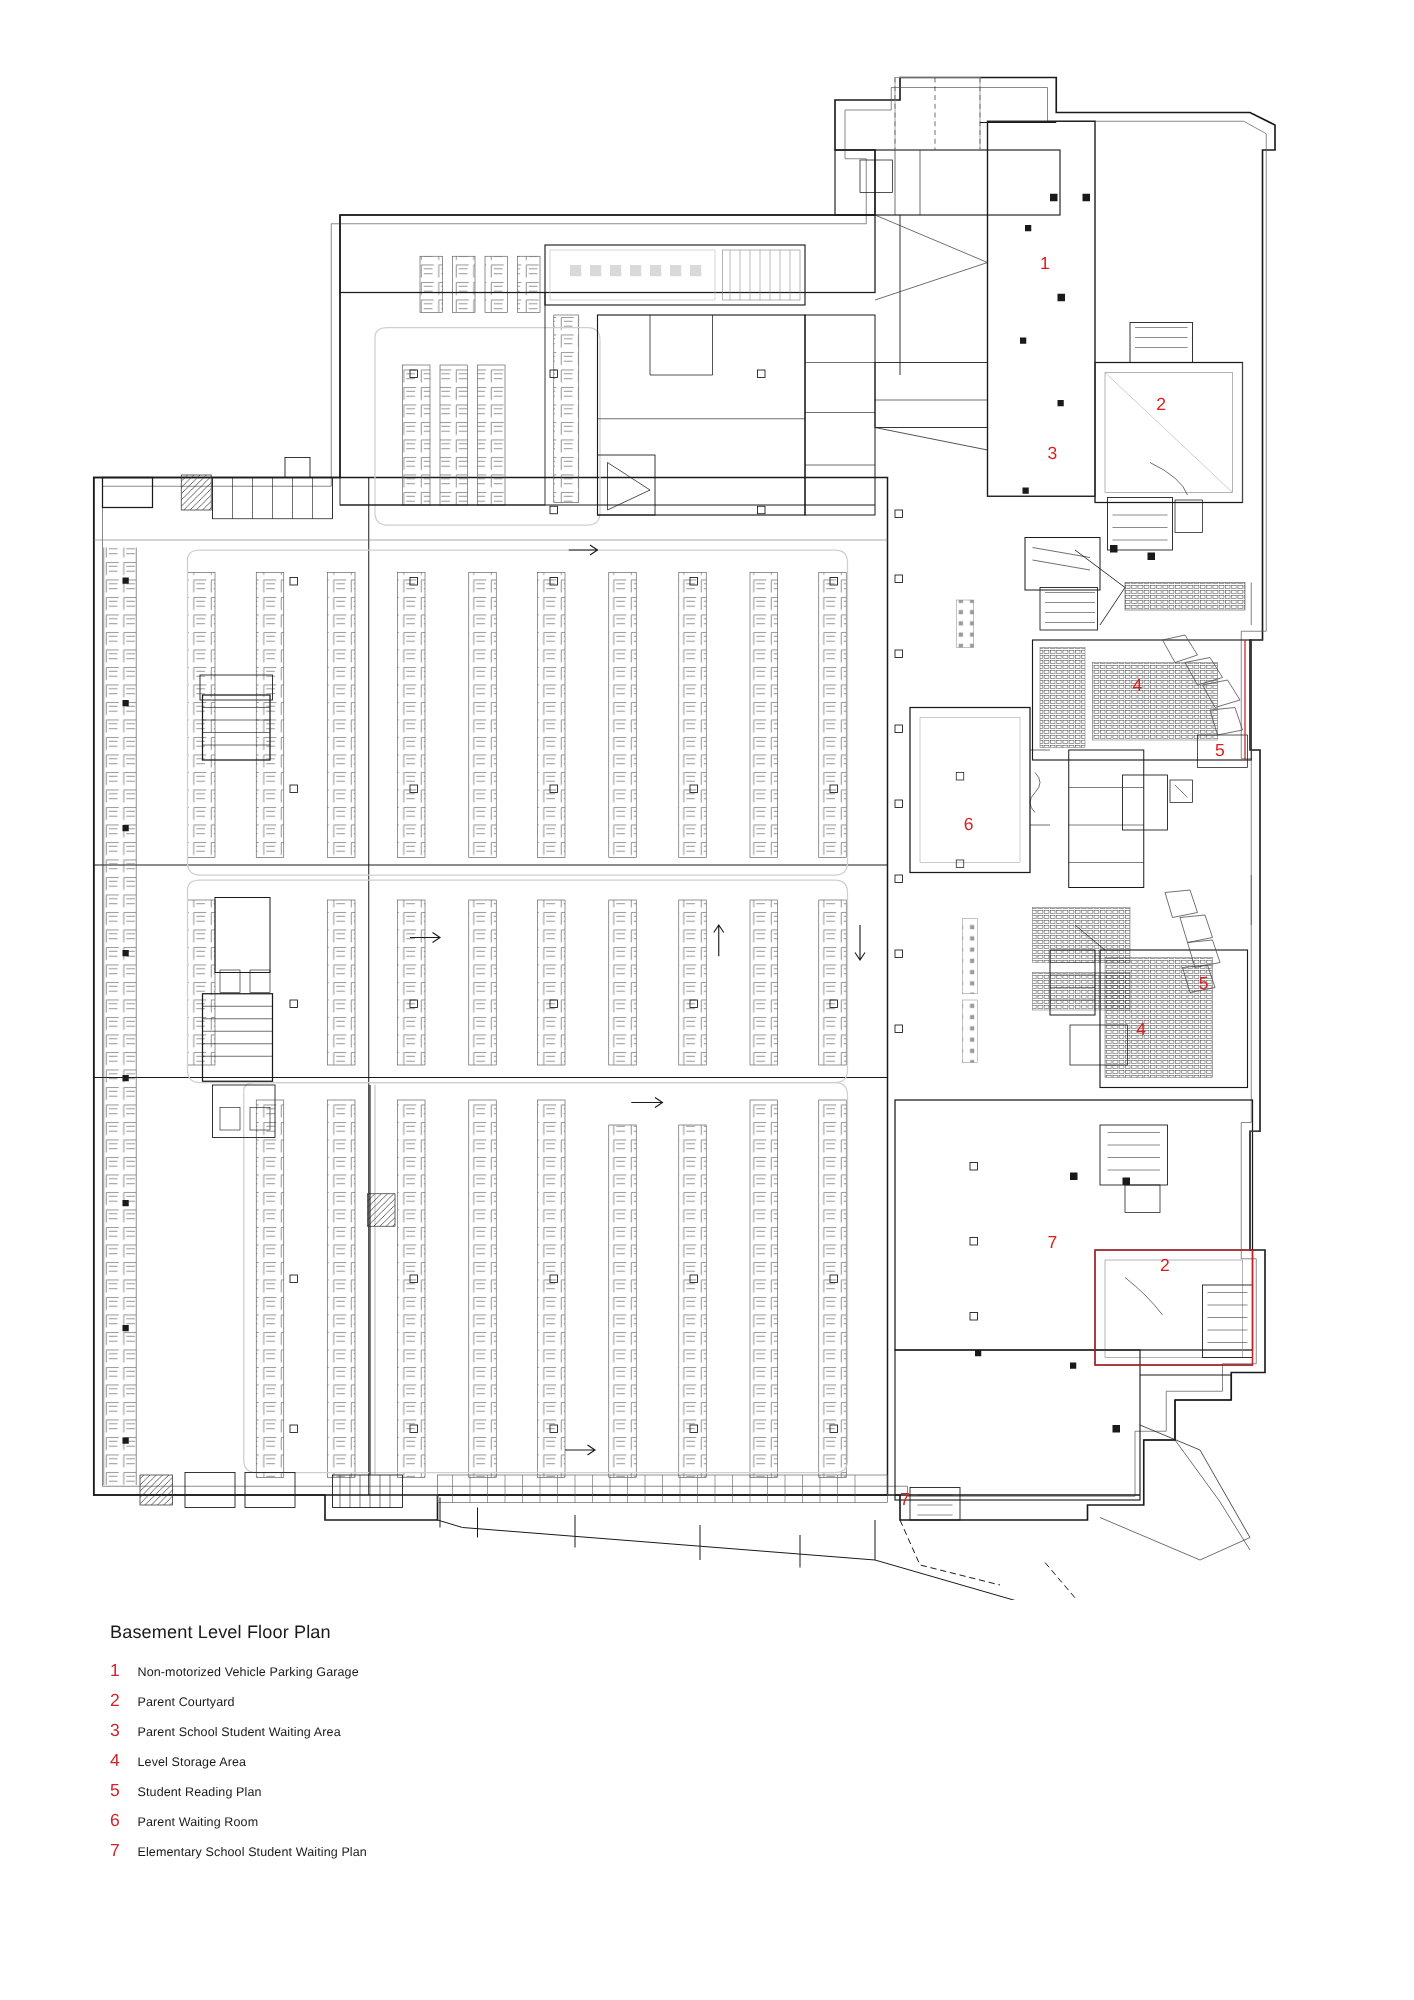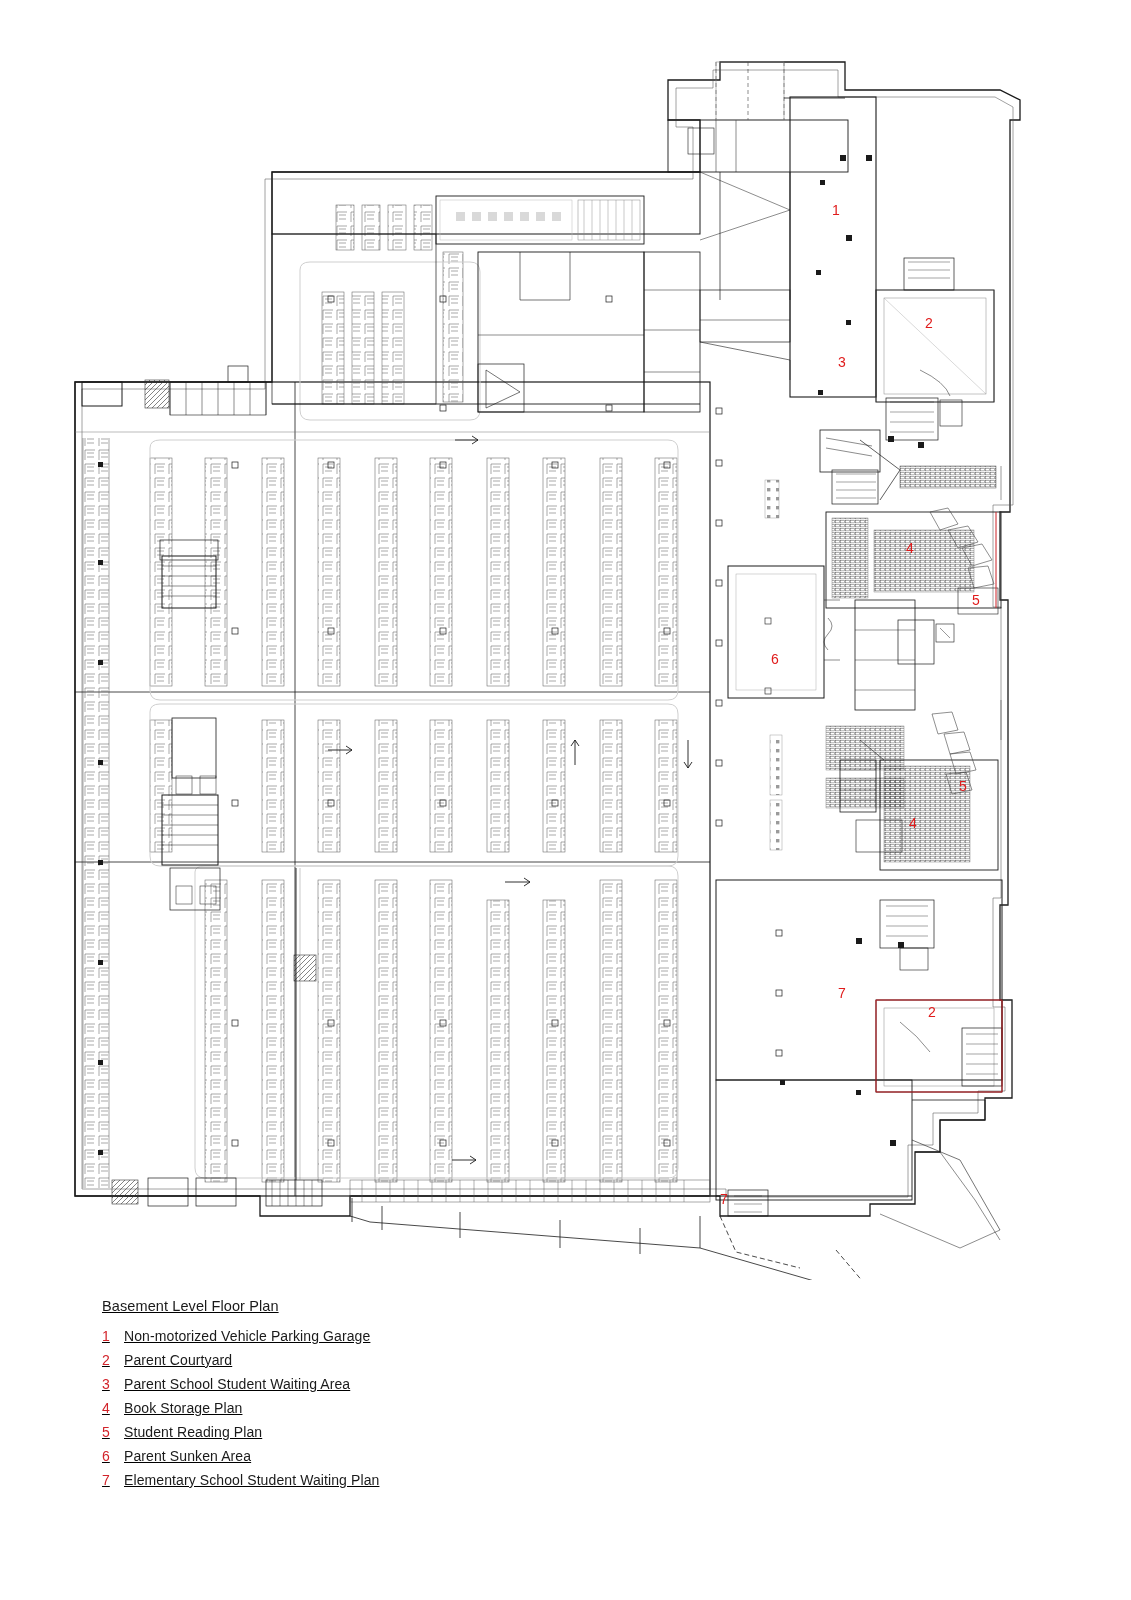--- a/index.html
+++ b/index.html
@@ -26,10 +26,9 @@
   }
   .legend {
     position: absolute;
-    left: 102px;
+    left: 88px;
     top: 1298px;
     width: 600px;
-    text-decoration: underline;
   }
   .legend-title {
     font-size: 14.5px;

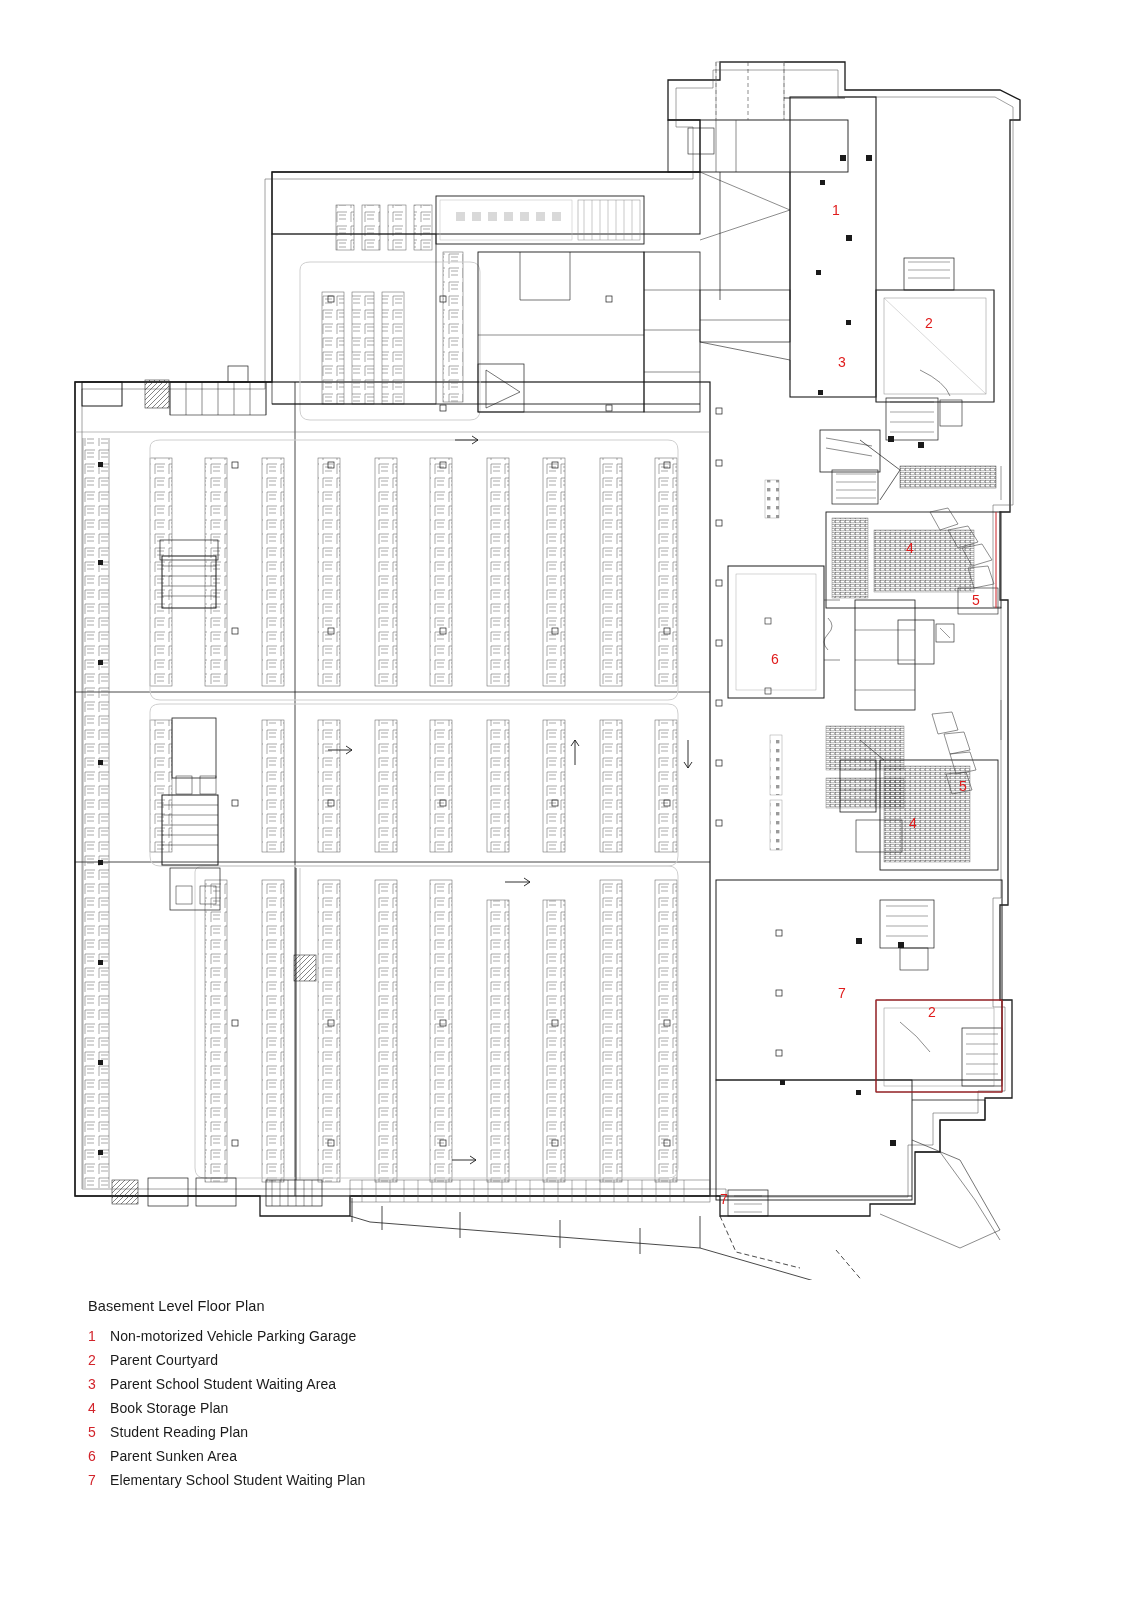--- a/index.html
+++ b/index.html
@@ -49,7 +49,7 @@
   }
   .legend-label {
     color: #1a1a1a;
-    font-size: 14px;
+    font-size: 10px;
     letter-spacing: 0.1px;
   }
   .marker {

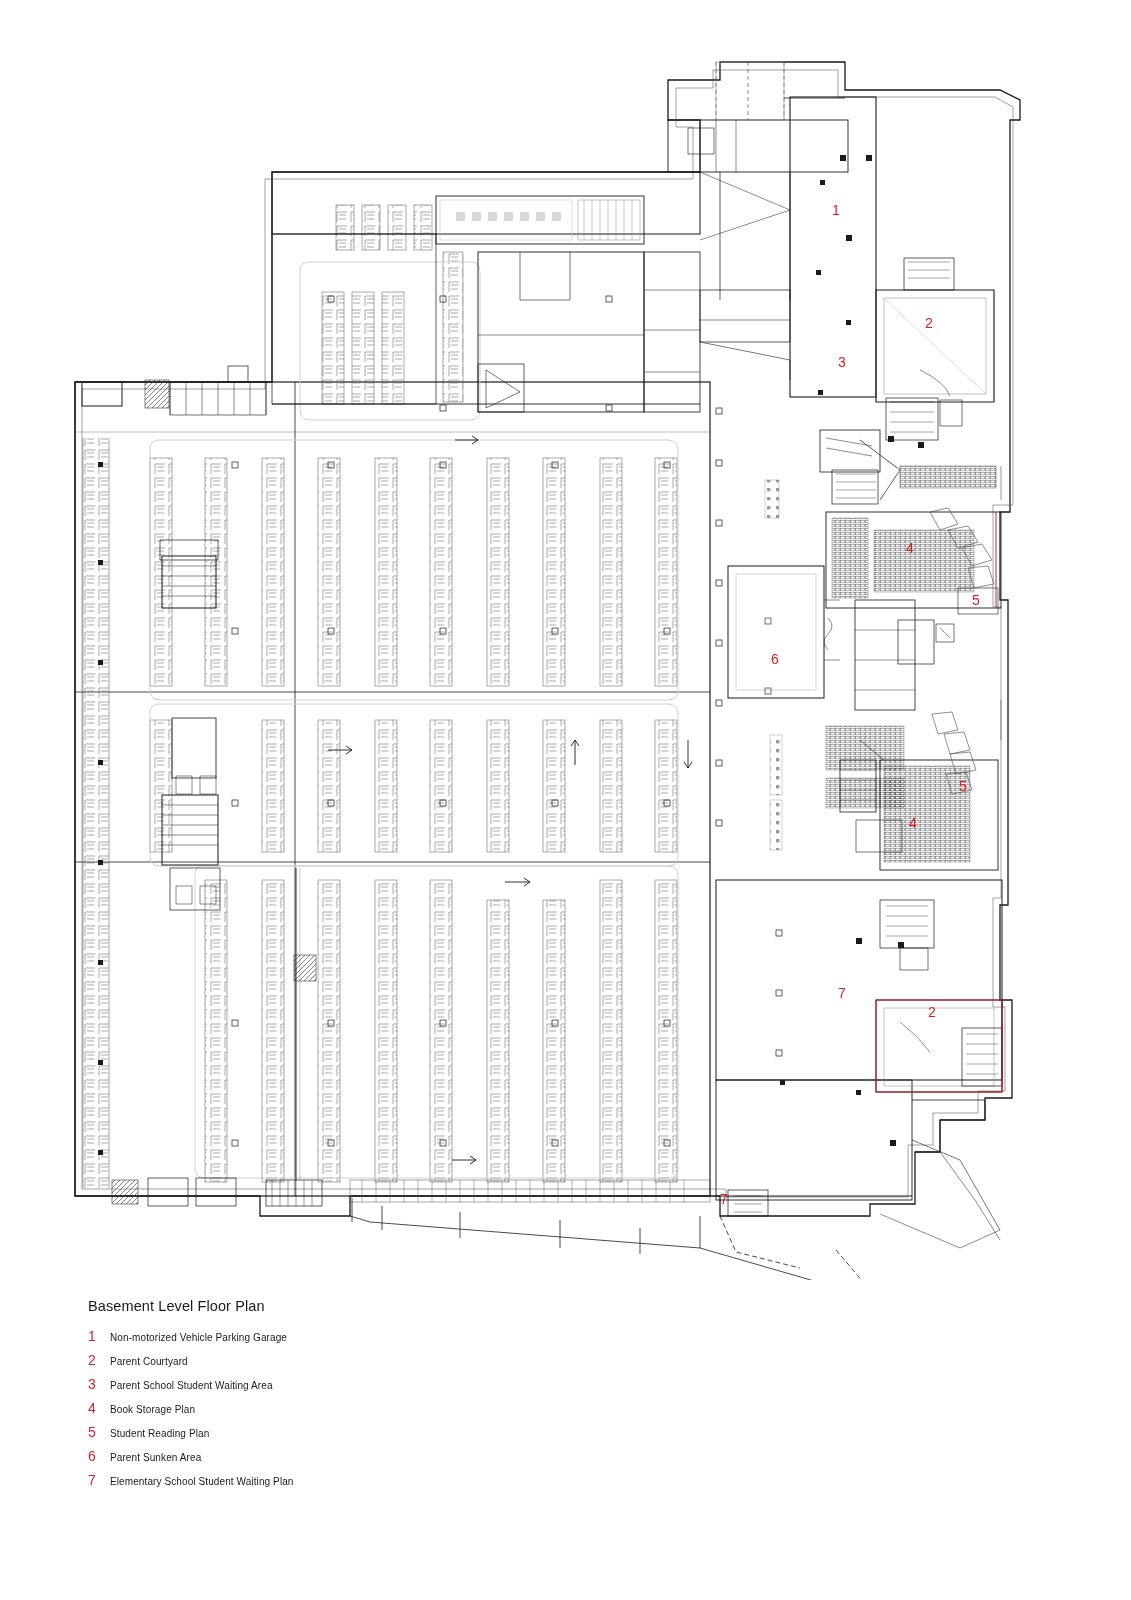--- a/index.html
+++ b/index.html
@@ -486,7 +486,7 @@
   </div>
   <div class="legend-row">
     <span class="legend-num">4</span>
-    <span class="legend-label">Book Storage Plan</span>
+    <span class="legend-label">Level Storage Area</span>
   </div>
   <div class="legend-row">
     <span class="legend-num">5</span>

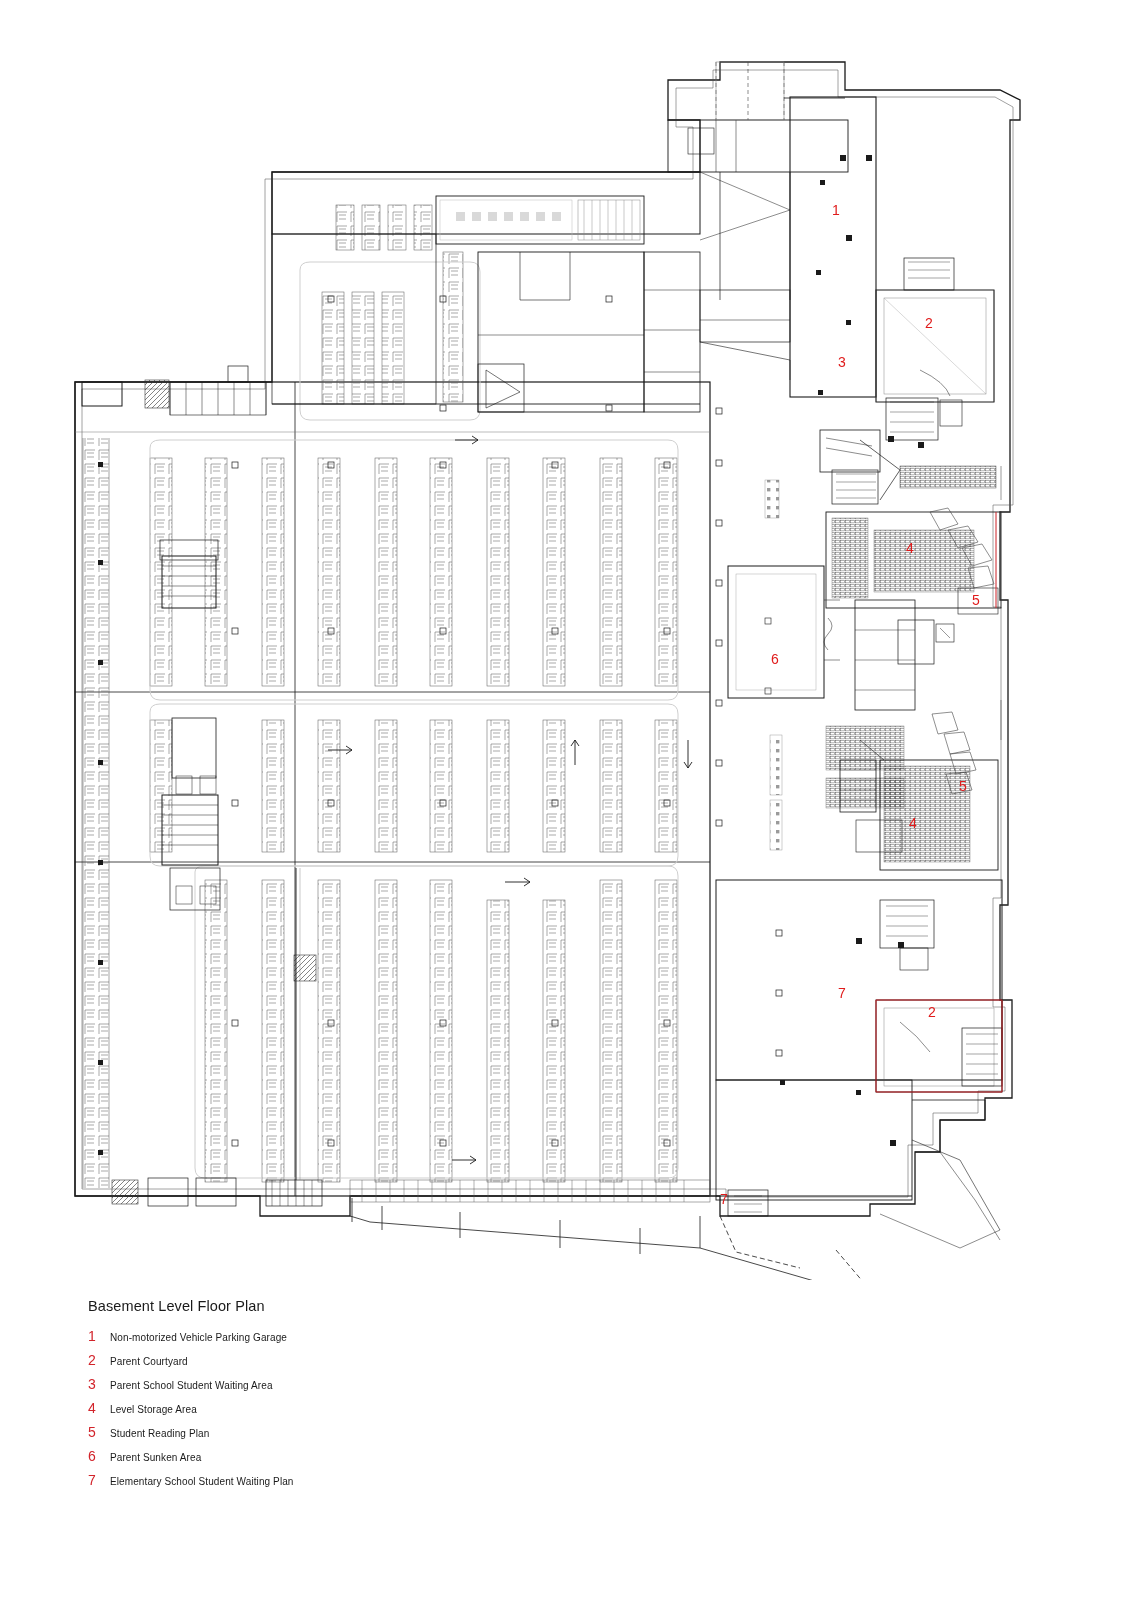--- a/index.html
+++ b/index.html
@@ -494,7 +494,7 @@
   </div>
   <div class="legend-row">
     <span class="legend-num">6</span>
-    <span class="legend-label">Parent Sunken Area</span>
+    <span class="legend-label">Parent Waiting Room</span>
   </div>
   <div class="legend-row">
     <span class="legend-num">7</span>

